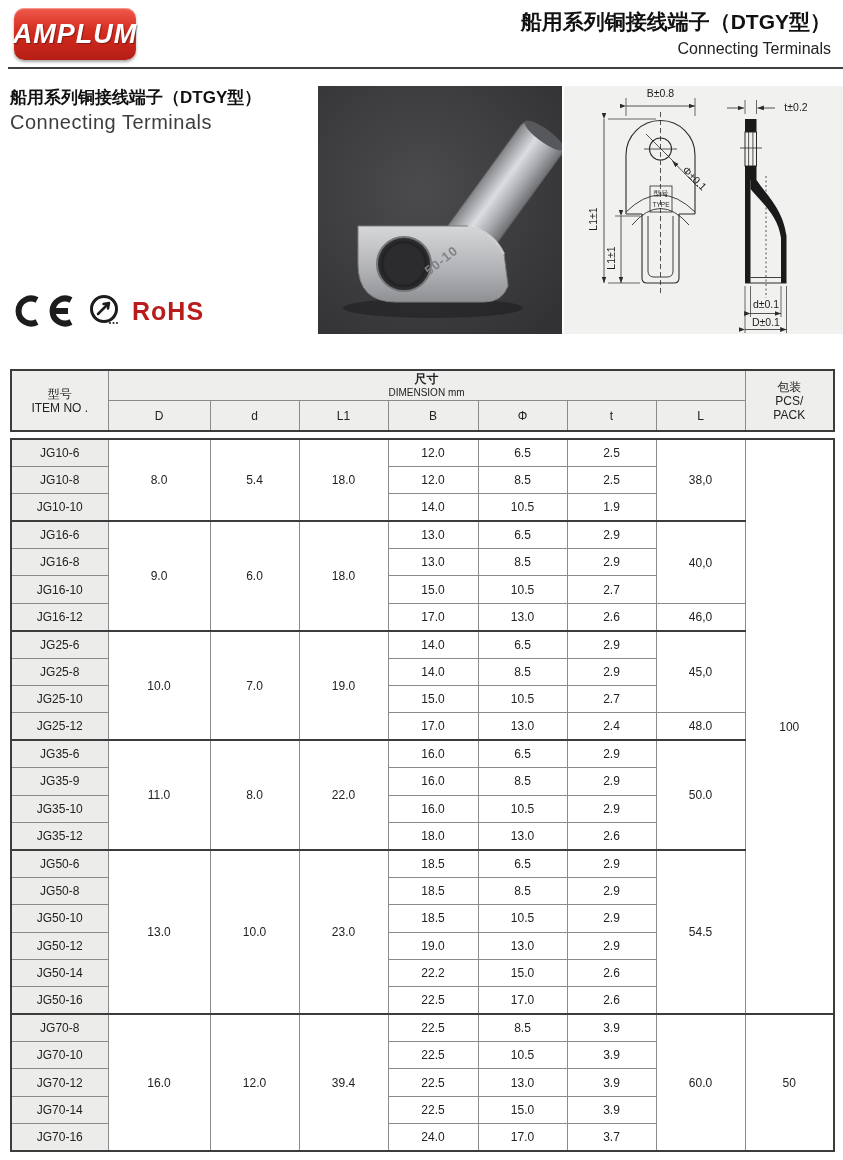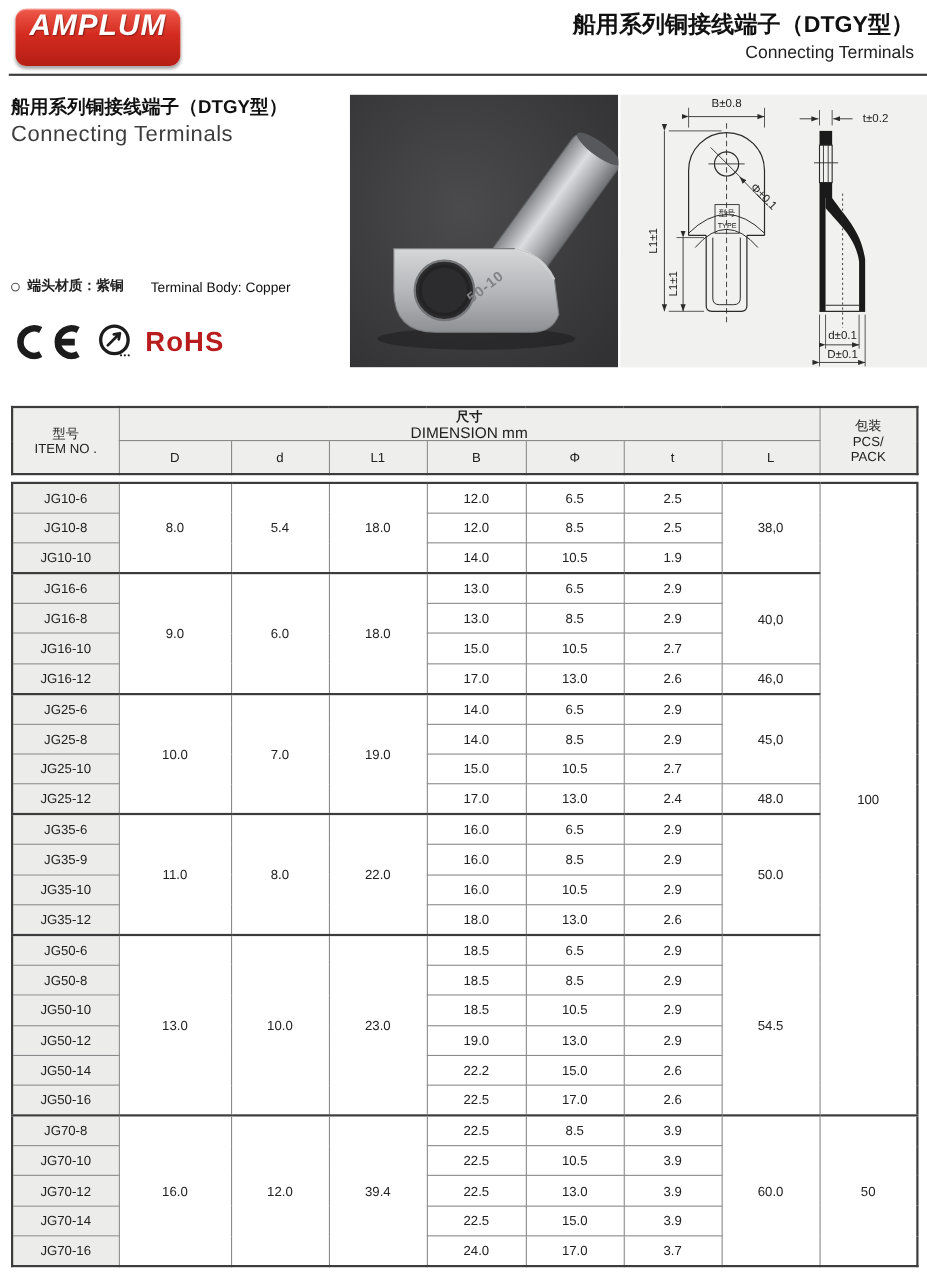--- a/index.html
+++ b/index.html
@@ -7,10 +7,10 @@
   #page{position:relative;width:843px;height:1160px;background:#fff;overflow:hidden;}
 
   
-  .logo{position:absolute;left:14px;top:8px;width:150px;height:52px;
+  .logo{position:absolute;left:14px;top:8px;width:122px;height:52px;
     background:linear-gradient(180deg,#ef5a4b,#d42b1f 45%,#b51e14);
     border-radius:10px;box-shadow:0 2px 3px rgba(0,0,0,.35), inset 0 1px 1px rgba(255,255,255,.4);
-    display:flex;align-items:flex-start;justify-content:center;}
+    display:flex;align-items:center;justify-content:center;}
   .logo span{color:#fff;font-weight:bold;font-style:italic;font-size:27px;letter-spacing:1px;
     text-shadow:1px 1px 1px rgba(0,0,0,.35);}
   .head-titles{position:absolute;right:12px;top:8px;text-align:right;}

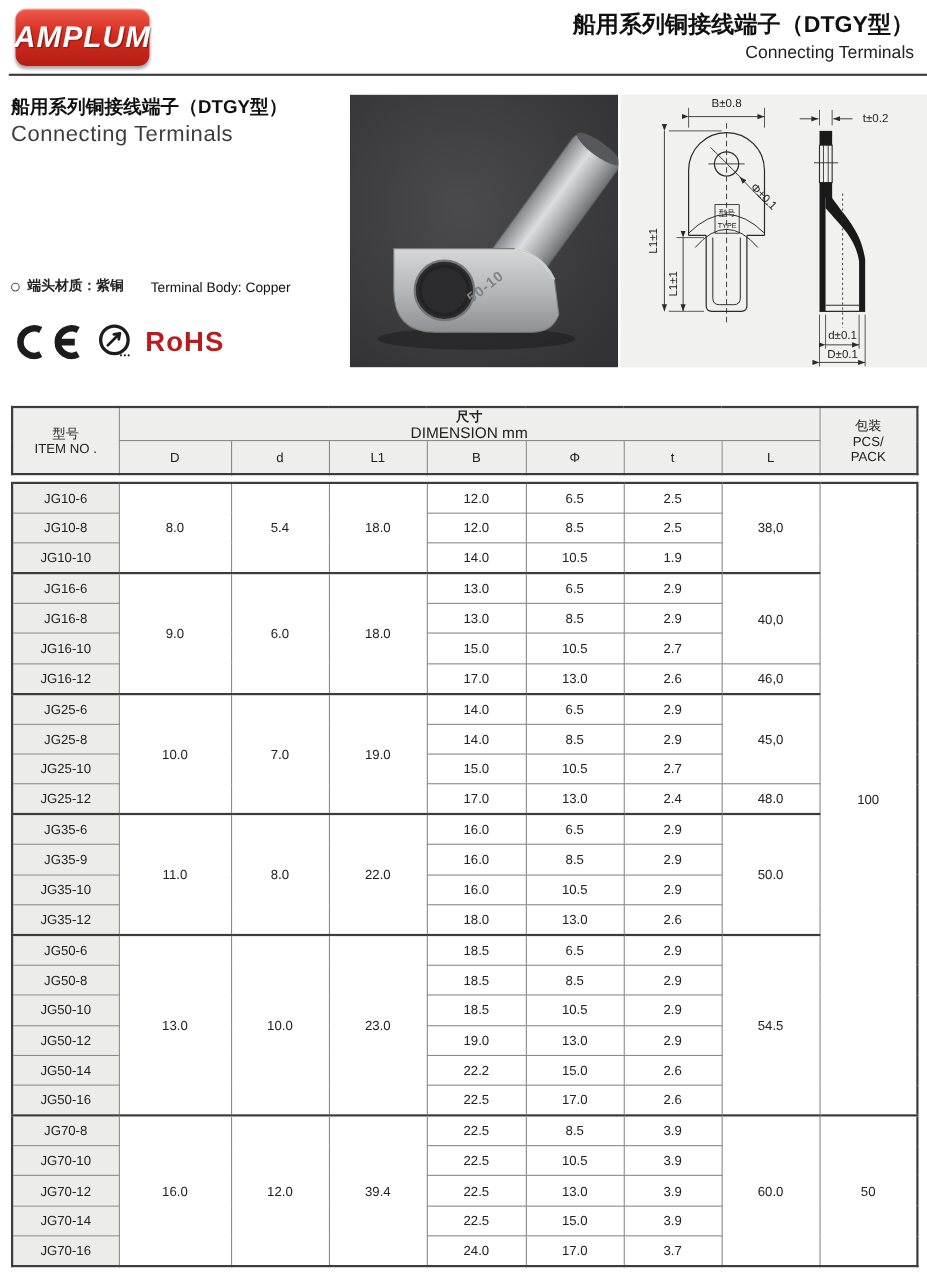--- a/index.html
+++ b/index.html
@@ -67,11 +67,6 @@
     <div class="intro-zh">船用系列铜接线端子（DTGY型）</div>
     <div class="intro-en">Connecting Terminals</div>
     <div class="specs">
-      <div class="spec-line">
-        <span class="bullet"></span>
-        <span class="spec-zh">端头材质：紫铜</span>
-        <span class="spec-en">Terminal Body: Copper</span>
-      </div>
     </div>
     <div class="certs">
       <svg width="66" height="32" viewBox="0 0 66 32">

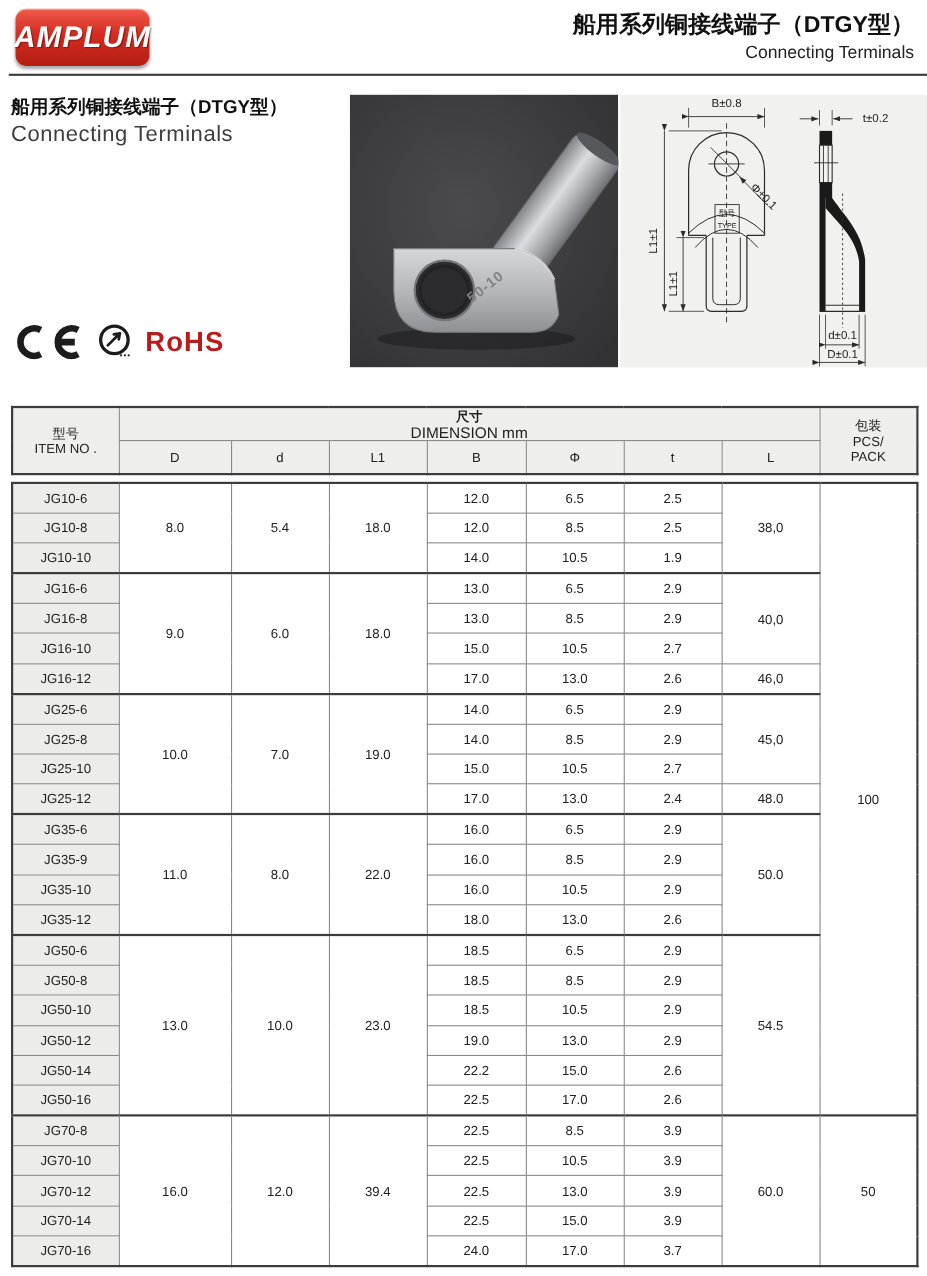--- a/index.html
+++ b/index.html
@@ -43,7 +43,7 @@
   .hdr-two span{display:block;line-height:14px;font-size:12px;}
   .hdr-dim span{display:block;line-height:14px;}
   .hdr-dim .zh{font-size:12px;font-weight:bold;}
-  .hdr-dim .en{font-size:14px;}
+  .hdr-dim .en{font-size:10px;}
   .body-table{position:absolute;left:10px;top:438px;padding-left:32px;}
   .body-table tr{height:27.4px;}
   .body-table td.item{background:#ececea;}

